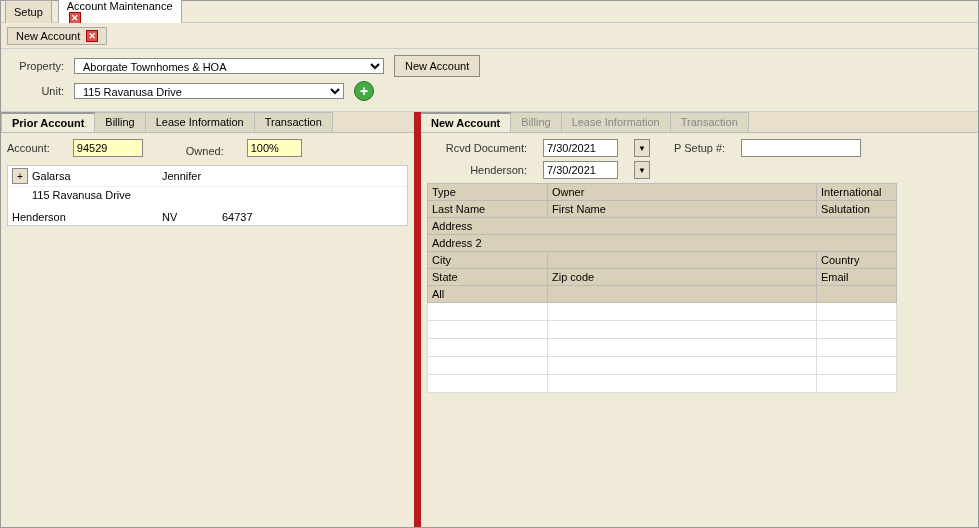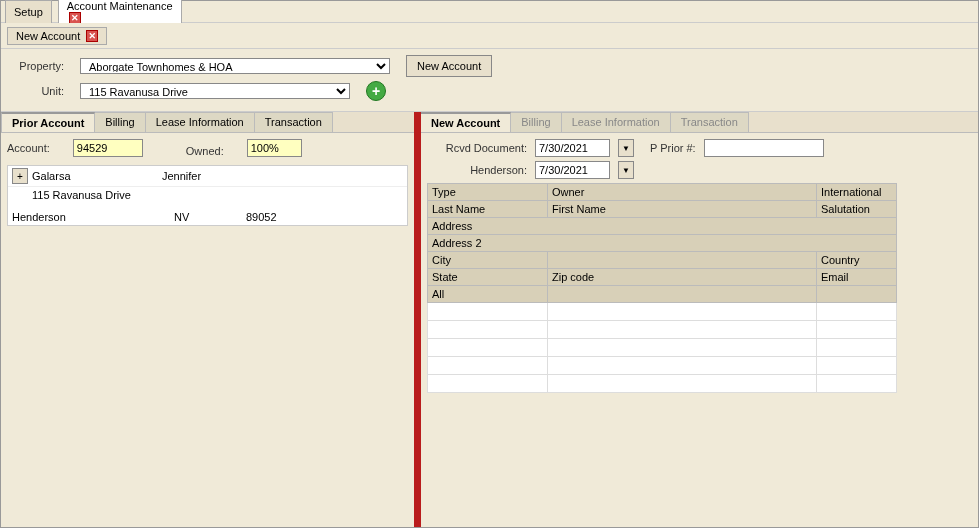--- a/index.html
+++ b/index.html
@@ -19,7 +19,7 @@
 
     
     .form-area { padding: 6px 8px; background: #f0ead8; border-bottom: 1px solid #ccc; }
-    .form-row { display: flex; align-items: center; margin-bottom: 4px; gap: 16px; }
+    .form-row { display: flex; align-items: center; margin-bottom: 4px; gap: 10px; }
     .form-label { width: 55px; text-align: right; color: #333; }
     .form-select { height: 16px; border: 1px solid #888; background: white; padding: 1px 4px; }
     .property-select { width: 310px; }

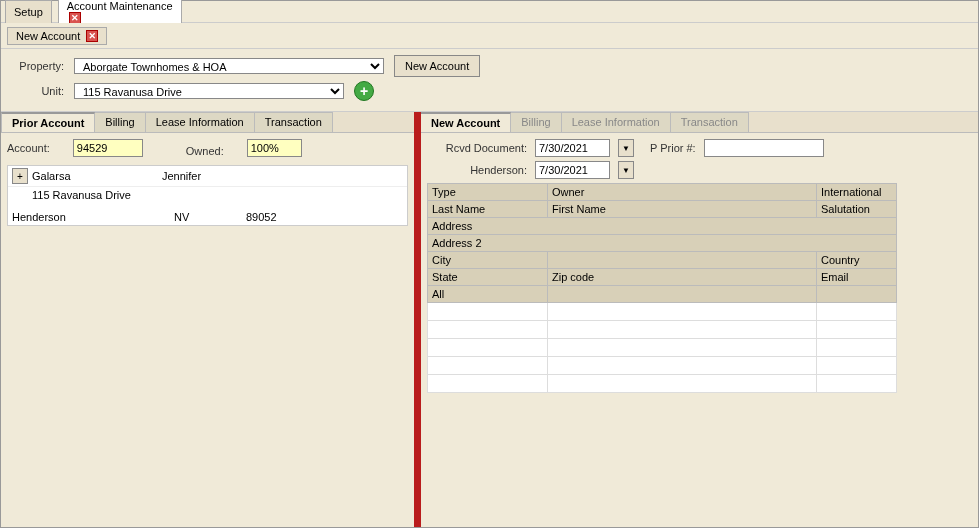--- a/index.html
+++ b/index.html
@@ -64,7 +64,7 @@
     .right-tab { padding: 3px 10px; border-right: 1px solid #bbb; cursor: pointer; border-top: 1px solid #bbb; background: #ddd8c4; color: #888; }
     .right-tab.active { background: #f0ead8; color: #000; border-top: 2px solid #999; font-weight: bold; }
     .right-content { padding: 6px; flex: 1; }
-    .rcvd-row { display: flex; align-items: center; gap: 8px; margin-bottom: 4px; }
+    .rcvd-row { display: flex; align-items: center; gap: 16px; margin-bottom: 4px; }
     .rcvd-label { width: 100px; text-align: right; color: #333; }
     .date-input { width: 75px; height: 18px; border: 1px solid #888; background: white; padding: 1px 3px; }
     .date-dropdown { width: 16px; height: 18px; border: 1px solid #888; background: #e8e0cc; cursor: pointer; display: flex; align-items: center; justify-content: center; font-size: 8px; }

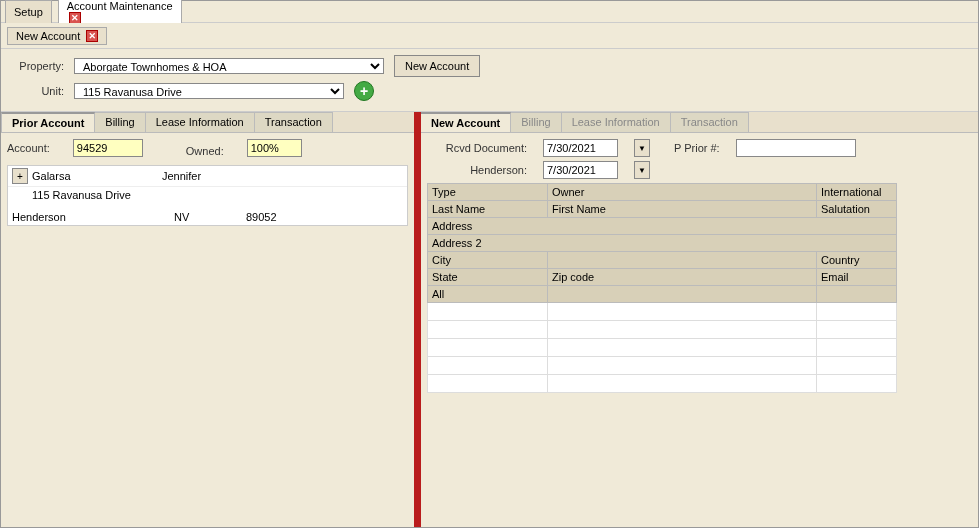--- a/index.html
+++ b/index.html
@@ -165,7 +165,7 @@
           <span class="rcvd-label">Rcvd Document:</span>
           <input class="date-input" value="7/30/2021" style="">
           <div class="date-dropdown">▼</div>
-          <span class="pacct-label">P Prior #:</span>
+          <span class="pacct-label">P Setup #:</span>
           <input class="pacct-input" value="" style="">
         </div>
         <div class="rcvd-row">

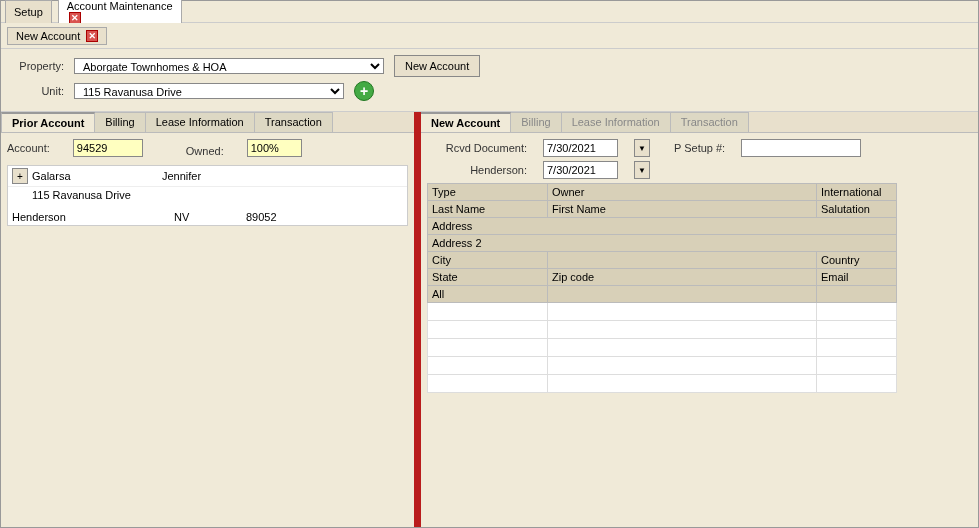--- a/index.html
+++ b/index.html
@@ -53,7 +53,7 @@
     .person-col2 { width: 120px; }
     .expand-btn { width: 16px; height: 16px; border: 1px solid #888; background: #e8e0cc; display: flex; align-items: center; justify-content: center; cursor: pointer; margin-right: 4px; font-size: 10px; }
     .address-row { padding: 2px 4px 2px 24px; }
-    .city-row { display: flex; padding: 2px 4px; gap: 32px; }
+    .city-row { display: flex; padding: 2px 4px; gap: 20px; }
     .city-col1 { width: 130px; }
     .city-col2 { width: 40px; }
     .city-col3 { width: 80px; }

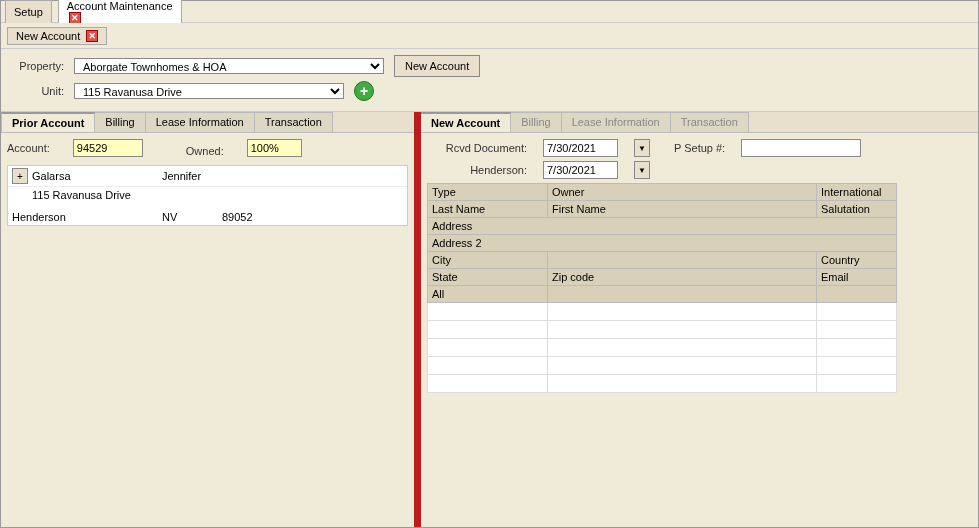--- a/index.html
+++ b/index.html
@@ -146,7 +146,7 @@
           <div class="city-row">
             <span class="city-col1">Henderson</span>
             <span class="city-col2">NV</span>
-            <span class="city-col3">89052</span>
+            <span class="city-col3">64737</span>
           </div>
         </div>
       </div>

